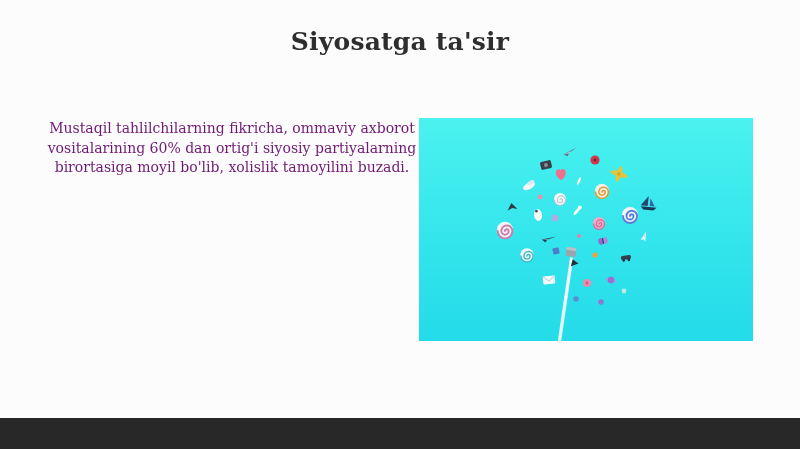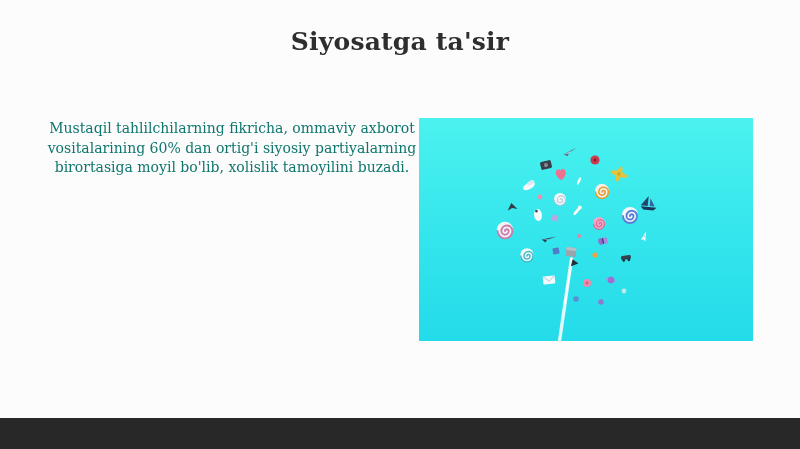--- a/index.html
+++ b/index.html
@@ -33,7 +33,7 @@
     top: 119px;
     width: 388px;
     text-align: center;
-    color: #0f766e;
+    color: #701a75;
     font-size: 14px;
     line-height: 19.5px;
   }

